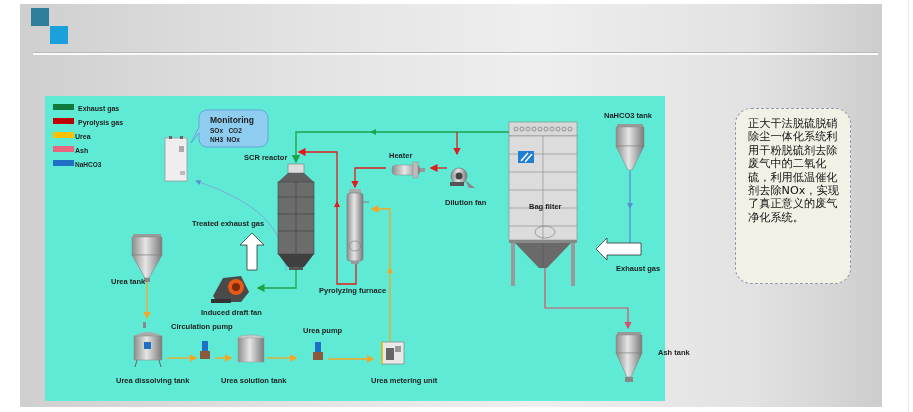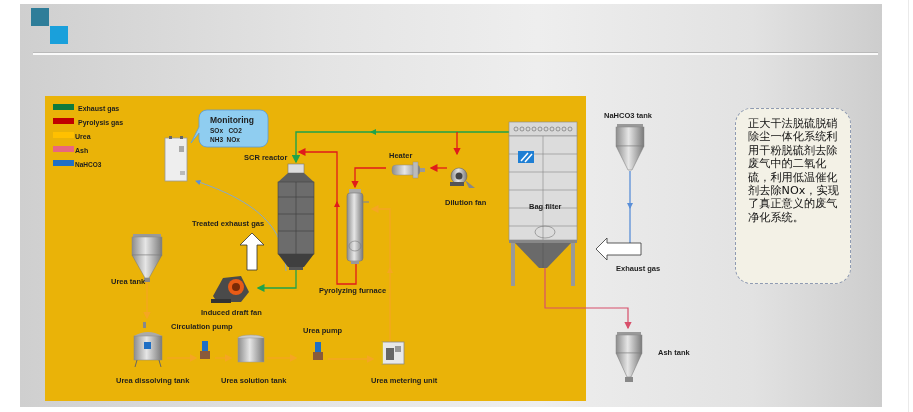--- a/index.html
+++ b/index.html
@@ -9,7 +9,7 @@
   .sq1 { position:absolute; left:31px; top:8px; width:18px; height:18px; background:#2e7d99; }
   .sq2 { position:absolute; left:50px; top:26px; width:18px; height:18px; background:#1aa0db; }
   .rule { position:absolute; left:33px; top:52px; width:845px; height:2px; background:#fafafa; border-top:1px solid #b9b9b9; }
-  .diagram { position:absolute; left:45px; top:96px; width:541px; height:305px; background:#eab308; }
+  .diagram { position:absolute; left:45px; top:96px; width:620px; height:305px; background:#5eead4; }
   .right-strip { position:absolute; left:908px; top:0; width:5px; height:412px; background:#ffffff; border-left:1px solid #eaeaea; }
   svg text { font-family:"Liberation Sans", sans-serif; font-weight:bold; fill:#1e1e1e; }
   .note { position:absolute; left:735px; top:108px; width:116px; height:176px; background:#f3f1e6;

